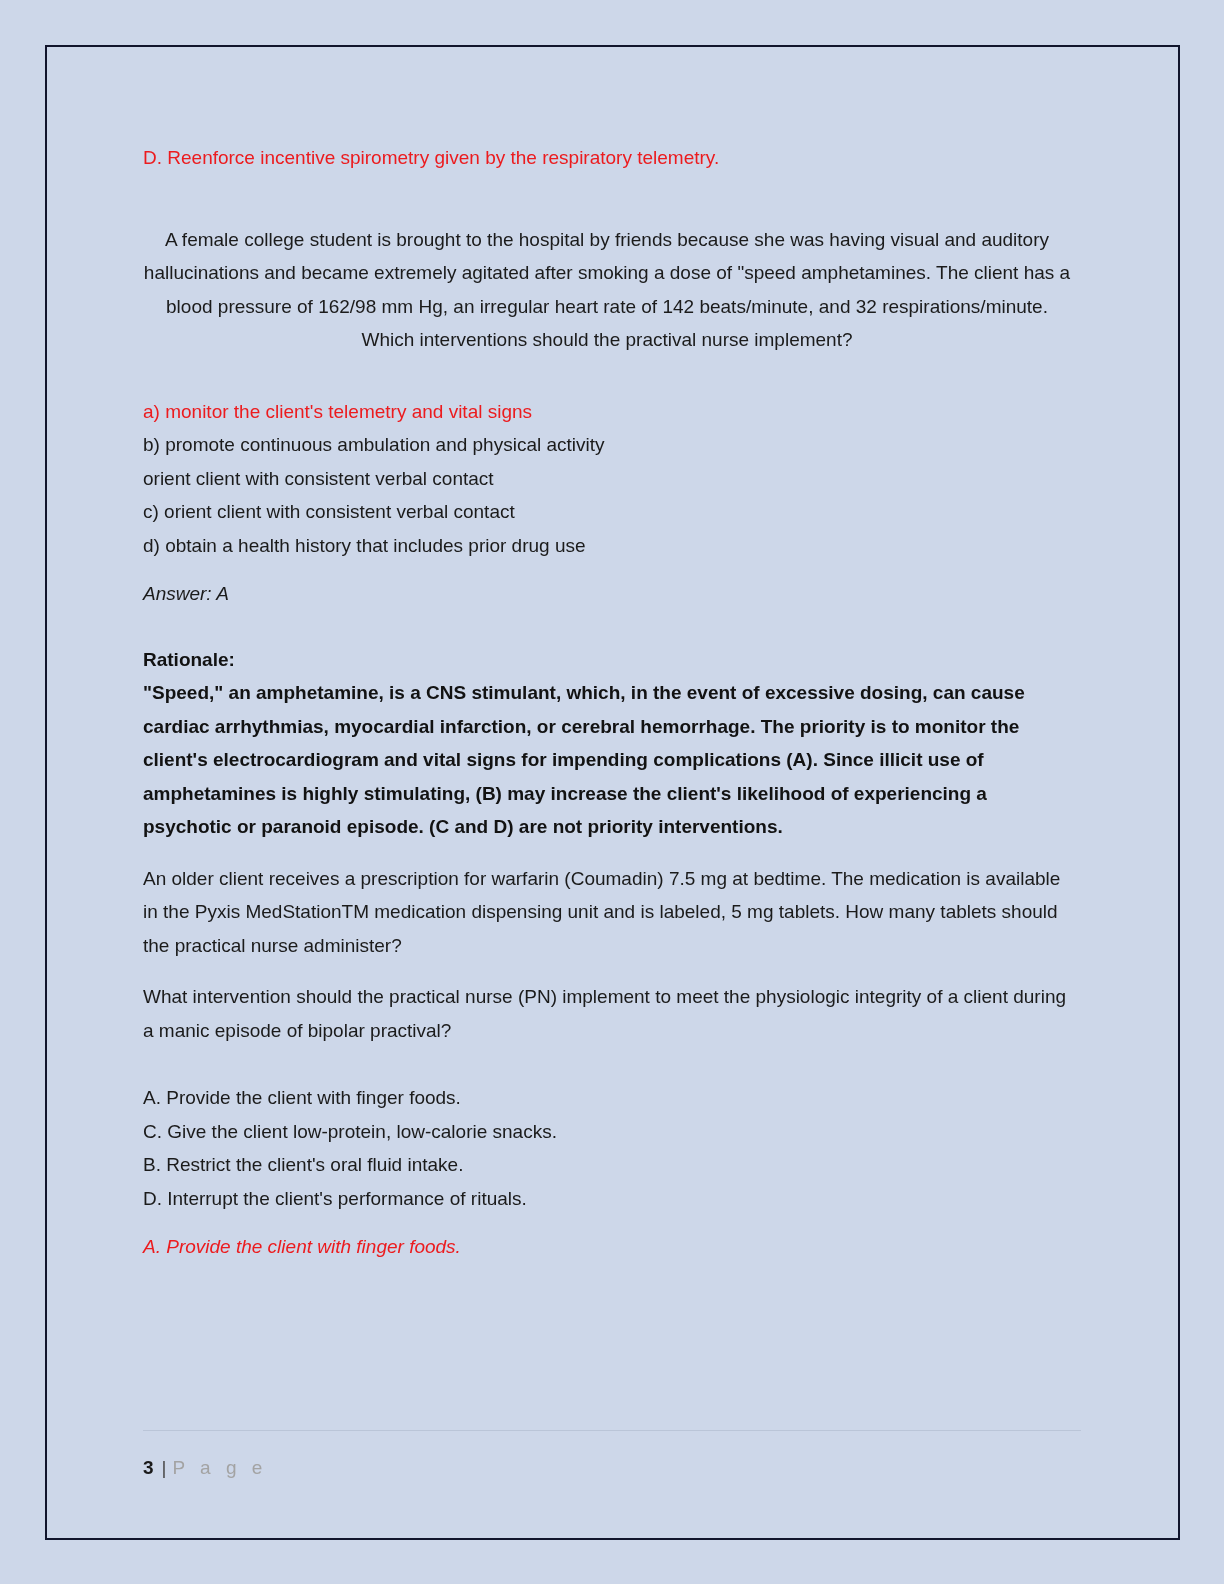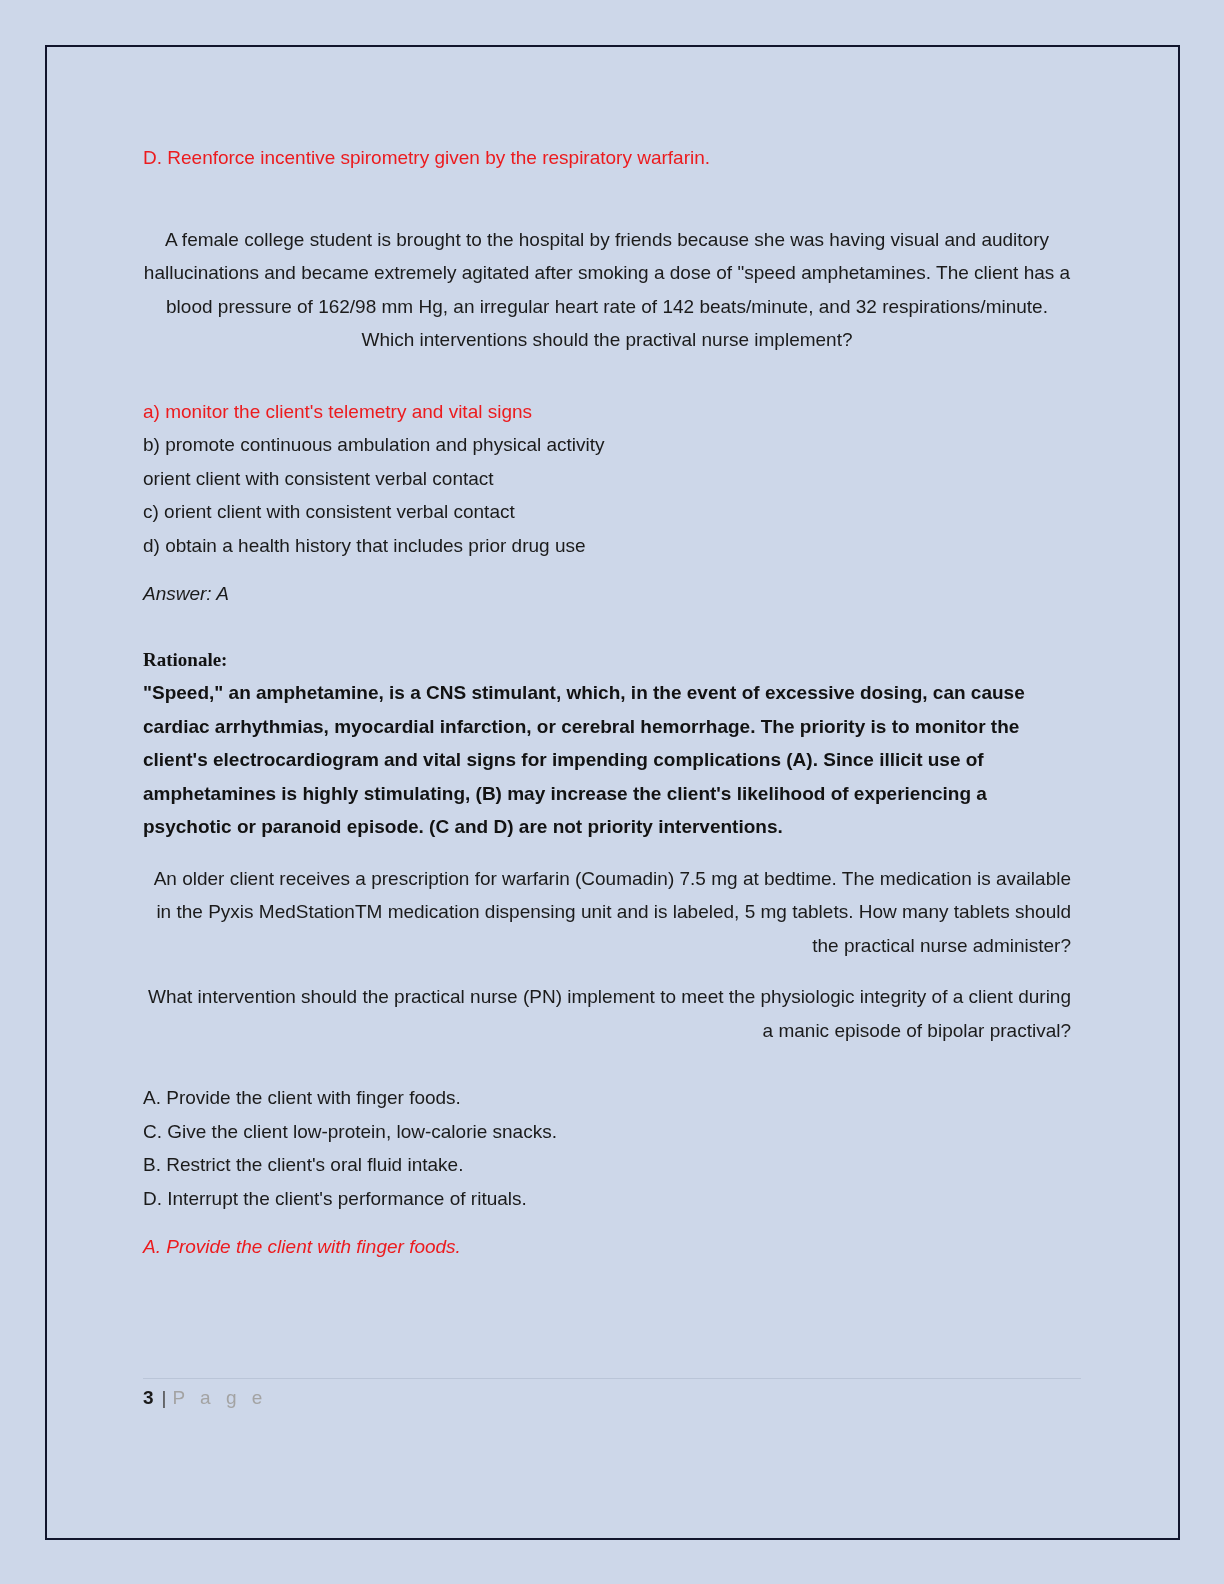--- a/index.html
+++ b/index.html
@@ -72,7 +72,7 @@
 <div class="page-border"></div>
 
 <div class="content">
-  <p class="red">D. Reenforce incentive spirometry given by the respiratory warfarin.</p>
+  <p class="red">D. Reenforce incentive spirometry given by the respiratory telemetry.</p>
   <p class="mt-48">A female college student is brought to the hospital by friends because she was having visual and auditory hallucinations and became extremely agitated after smoking a dose of "speed amphetamines. The client has a blood pressure of 162/98 mm Hg, an irregular heart rate of 142 beats/minute, and 32 respirations/minute. Which interventions should the practival nurse implement?</p>
   <p class="red mt-40">a) monitor the client's telemetry and vital signs</p>
   <p>b) promote continuous ambulation and physical activity</p>

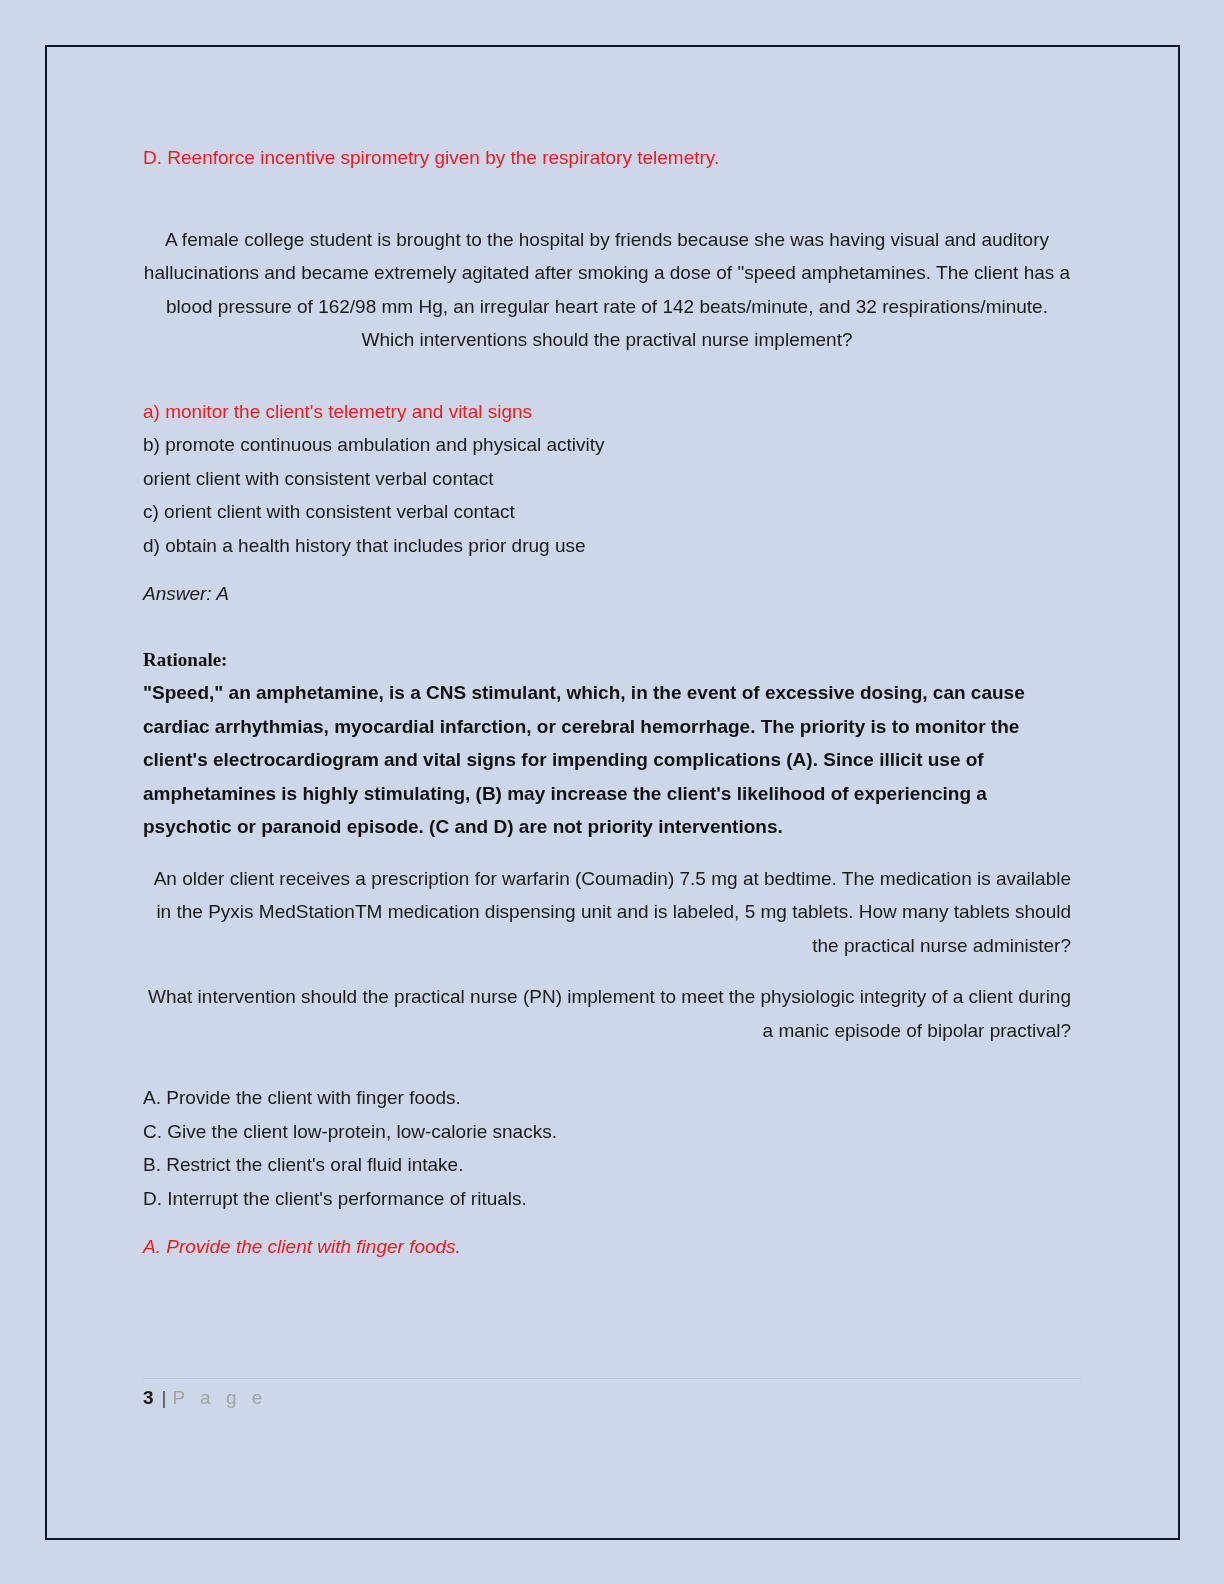--- a/index.html
+++ b/index.html
@@ -40,7 +40,7 @@
   .mt-48 { margin-top: 48px !important; text-align: center; }
   .mt-40 { margin-top: 38px !important; }
   .mt-36 { margin-top: 34px !important; }
-  .mt-32 { margin-top: 32px !important; font-family: Liberation Serif, serif; }
+  .mt-32 { margin-top: 32px !important; }
   .mt-18 { margin-top: 18px !important; text-align: right; }
   .mt-16 { margin-top: 15px !important; font-style: italic; }
   .footer {

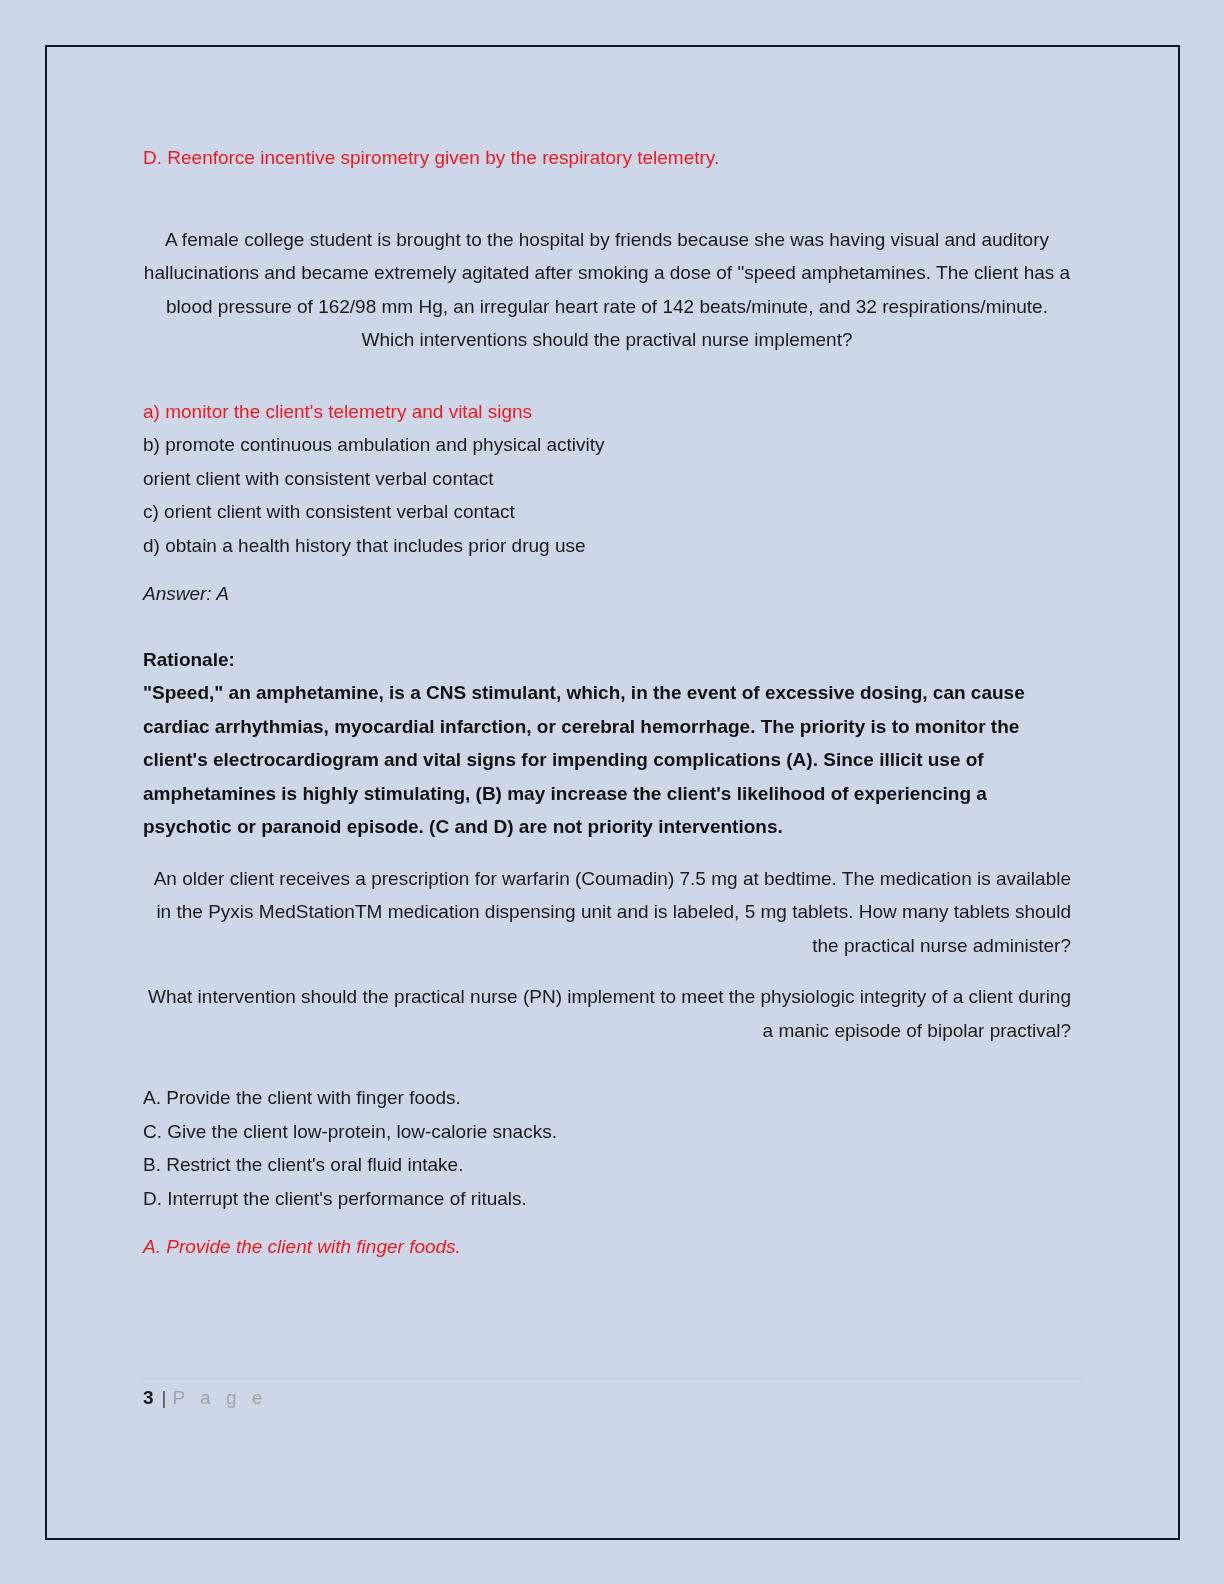--- a/index.html
+++ b/index.html
@@ -41,7 +41,7 @@
   .mt-40 { margin-top: 38px !important; }
   .mt-36 { margin-top: 34px !important; }
   .mt-32 { margin-top: 32px !important; }
-  .mt-18 { margin-top: 18px !important; text-align: right; }
+  .mt-18 { margin-top: 18px !important; }
   .mt-16 { margin-top: 15px !important; font-style: italic; }
   .footer {
     position: absolute;

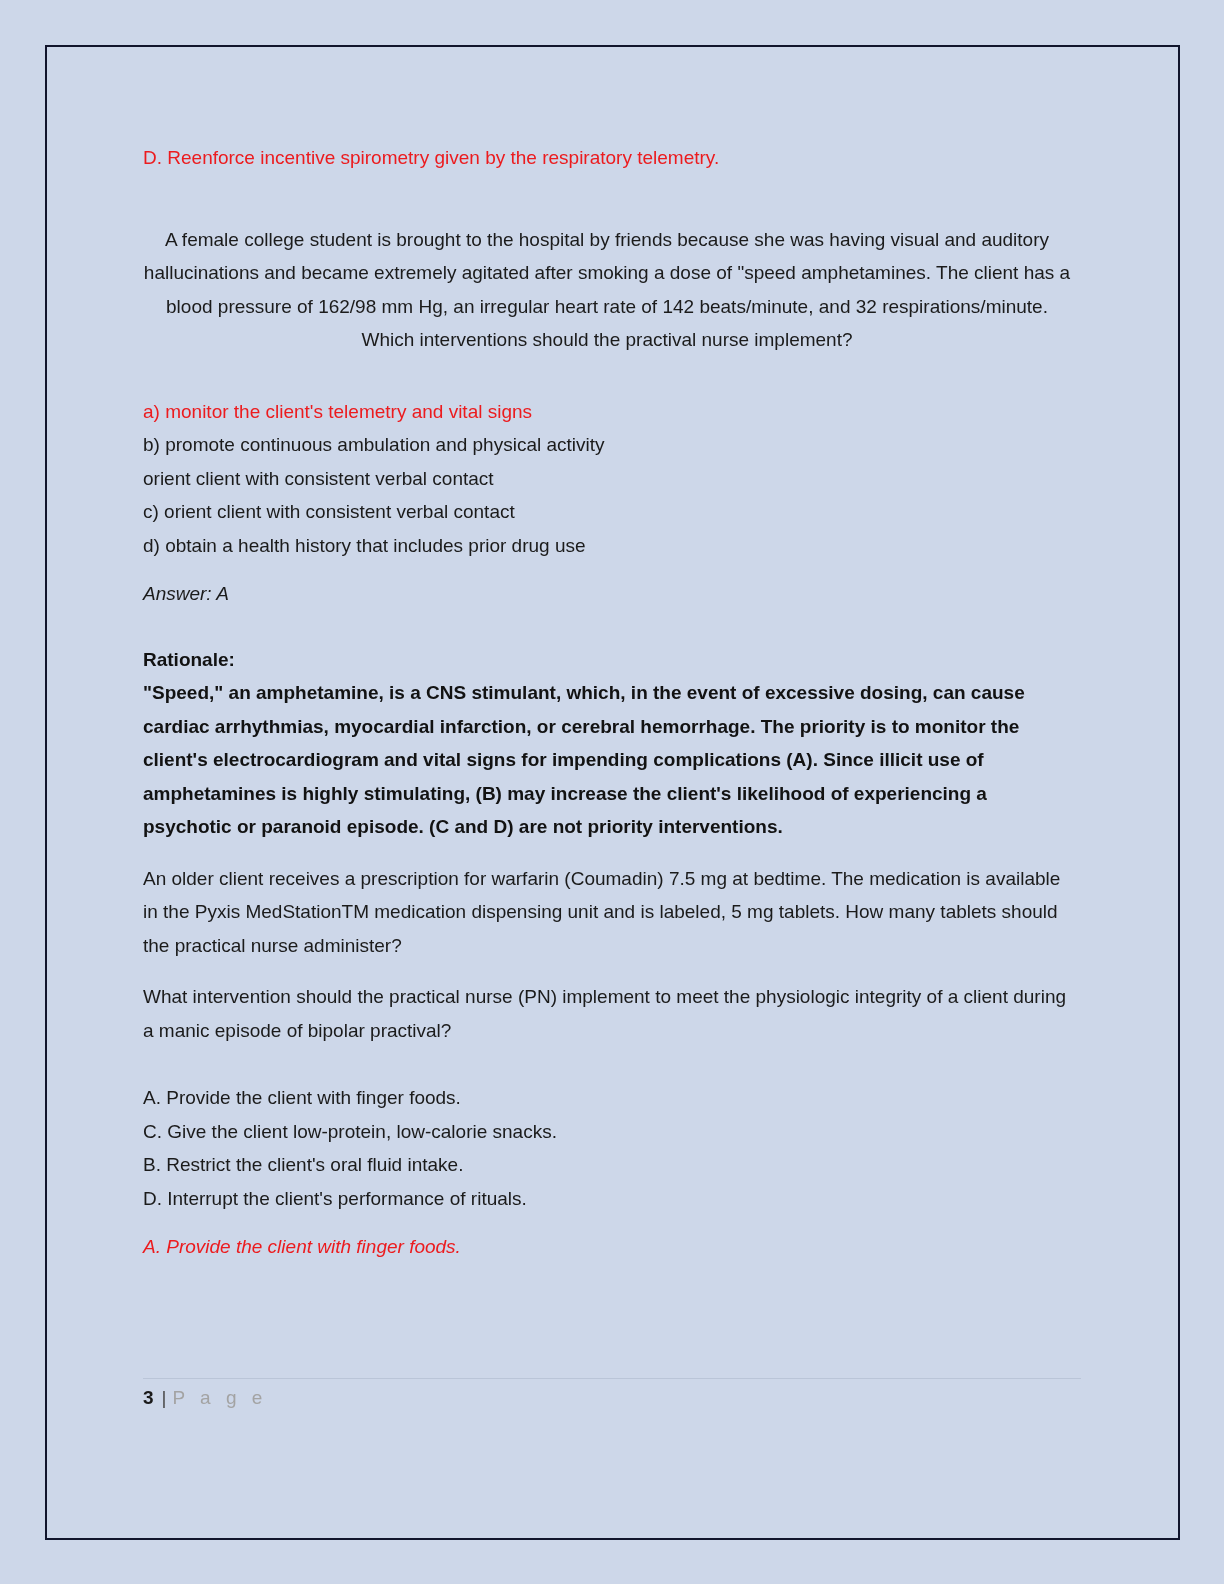--- a/index.html
+++ b/index.html
@@ -46,10 +46,10 @@
   .footer {
     position: absolute;
     left: 143px;
-    top: 1378px;
+    top: 1430px;
     width: 938px;
     border-top: 1px solid #bac5d8;
-    padding-top: 5px;
+    padding-top: 23px;
     font-size: 19px;
     line-height: 28px;
   }

